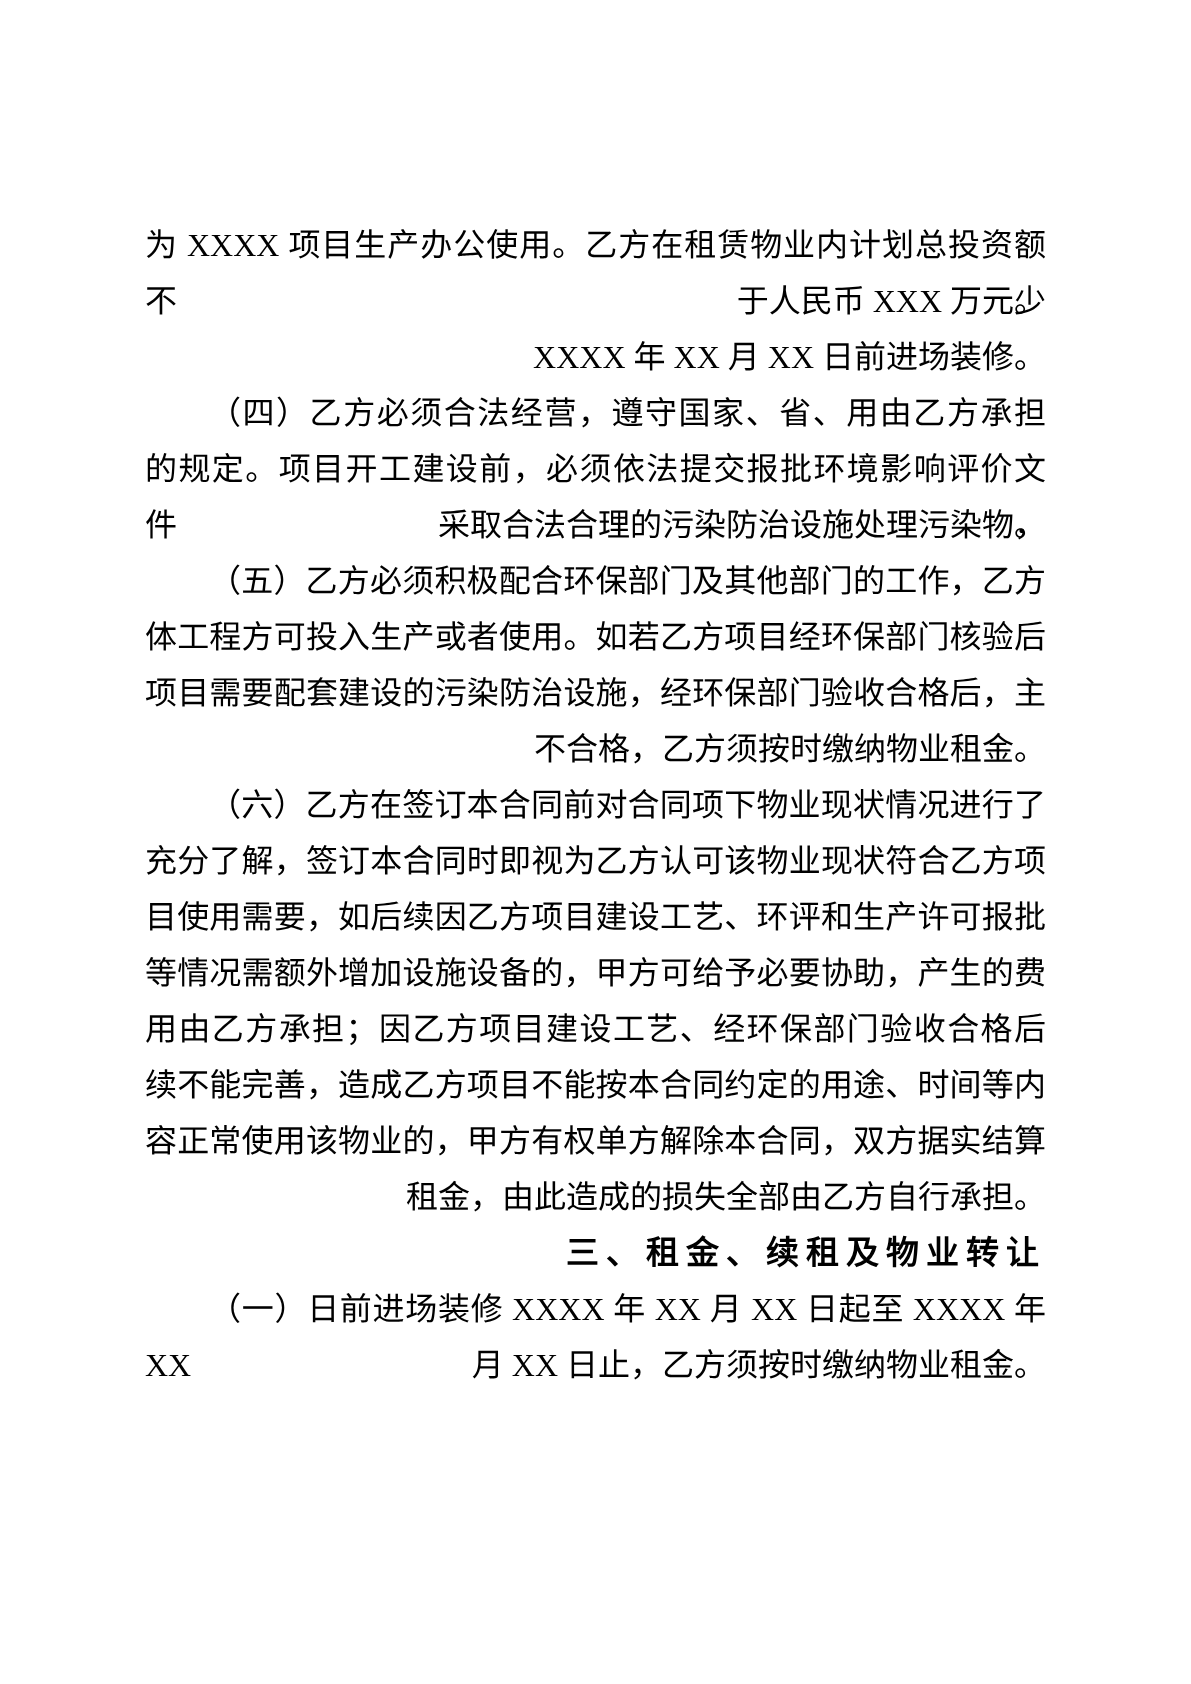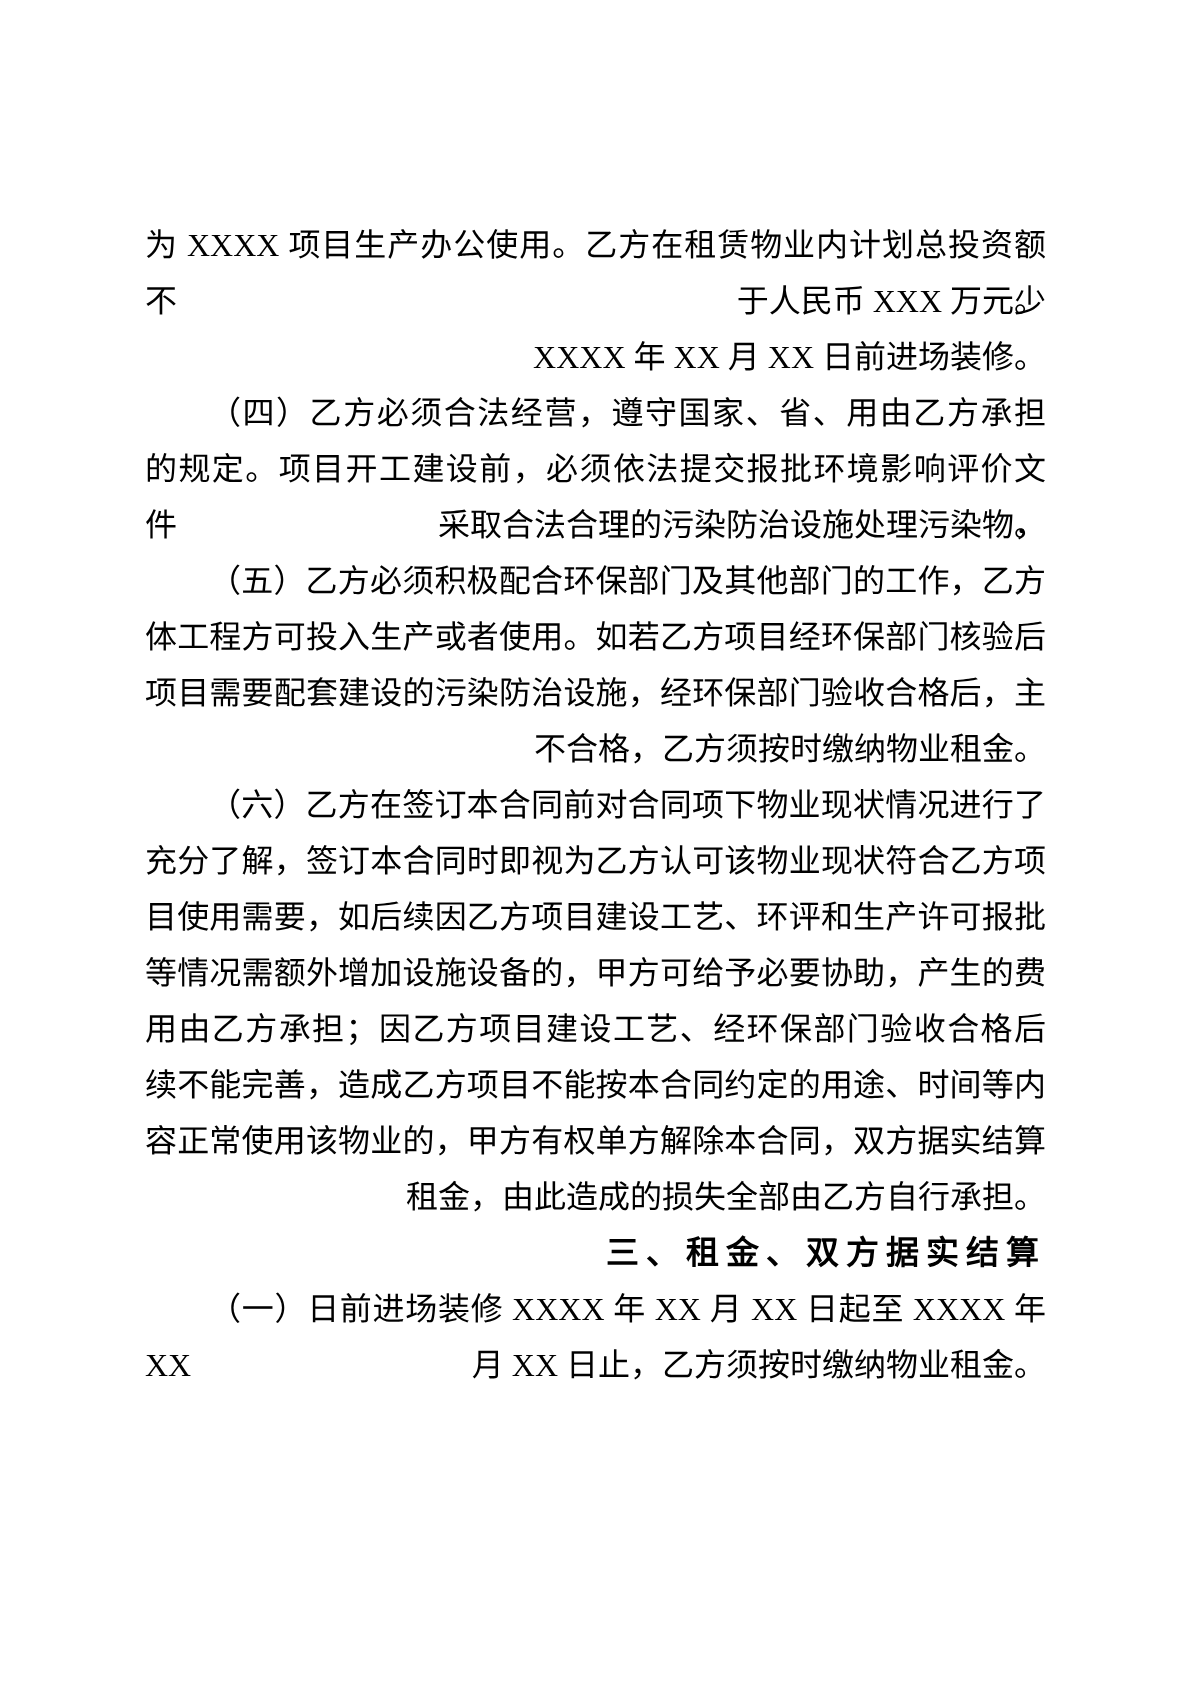--- a/index.html
+++ b/index.html
@@ -85,7 +85,7 @@
     <div class="ln fill">容正常使用该物业的，甲方有权单方解除本合同，双方据实结算</div>
     <div class="ln">租金，由此造成的损失全部由乙方自行承担。</div>
 
-    <div class="ln ind heading">三、租金、双方据实结算</div>
+    <div class="ln ind heading">三、租金、续租及物业转让</div>
 
     <div class="ln fill ind">（一）日前进场装修 XXXX 年 XX 月 XX 日起至 XXXX 年 XX</div>
     <div class="ln">月 XX 日止，乙方须按时缴纳物业租金。</div>

